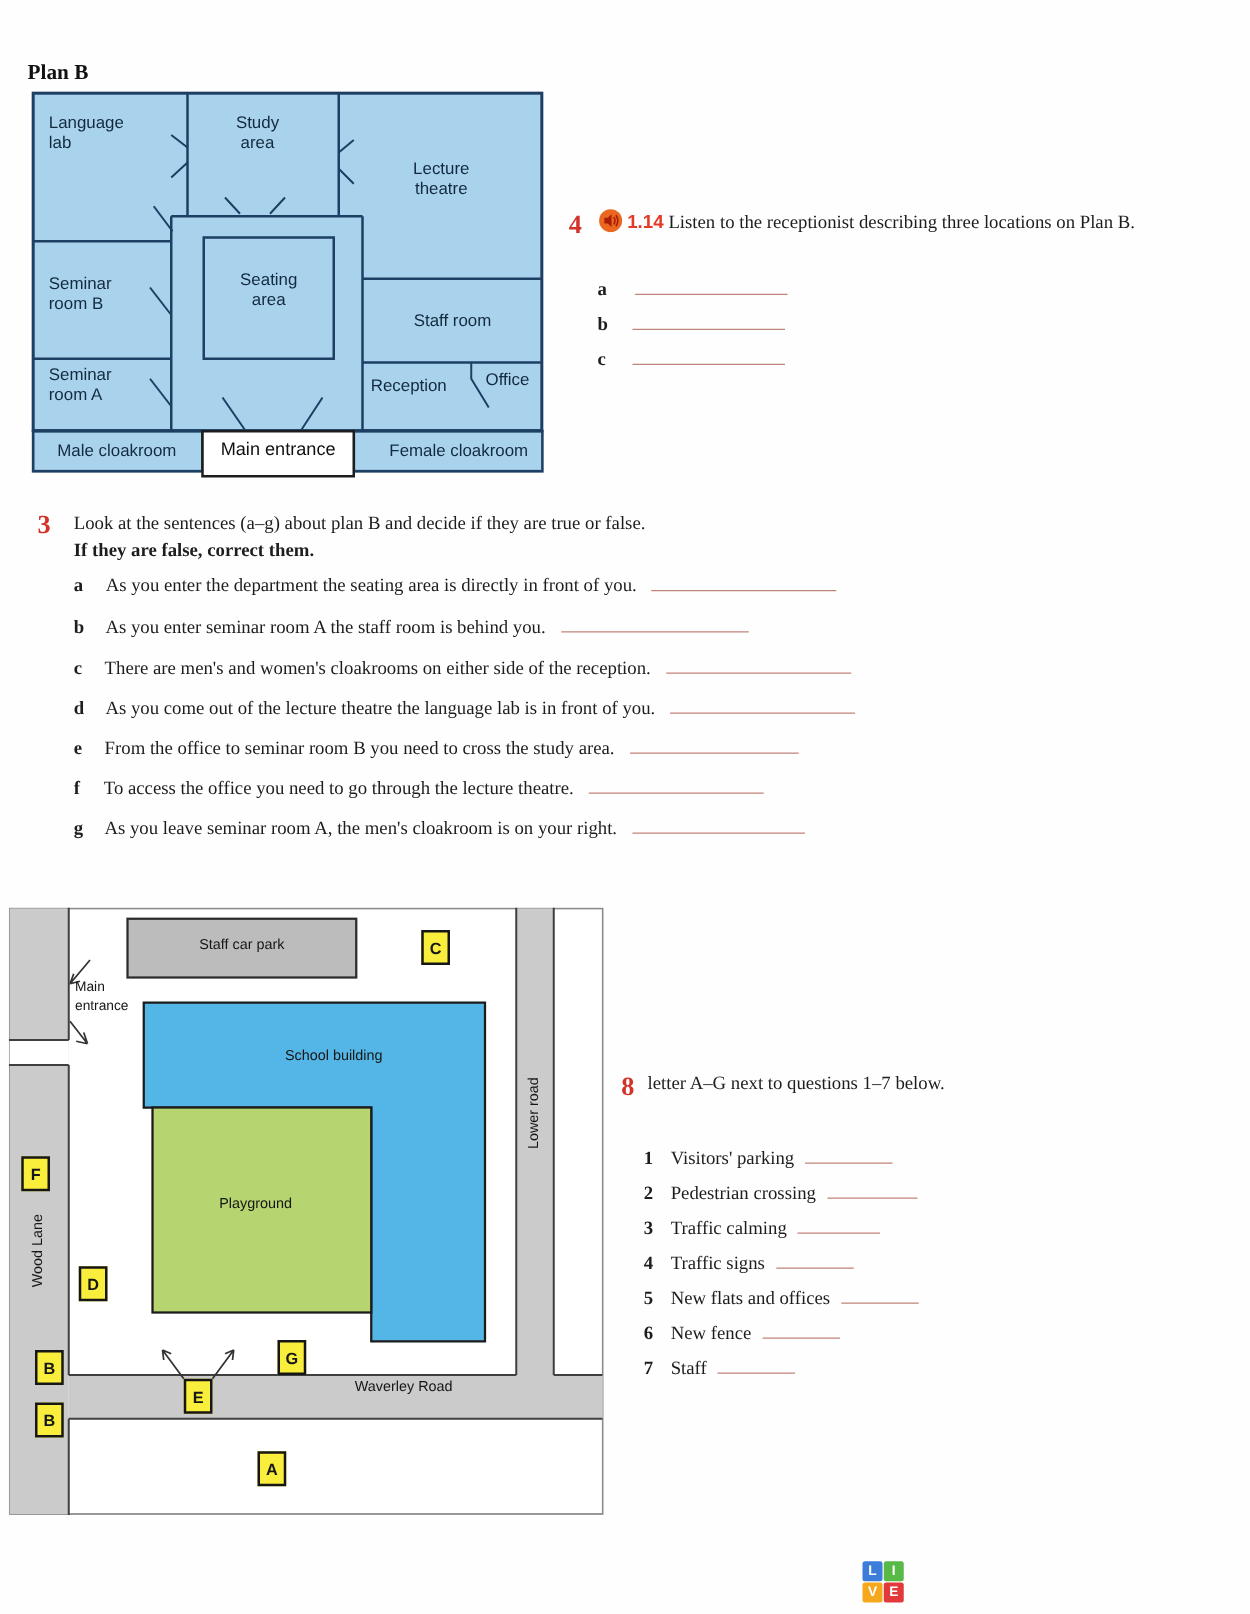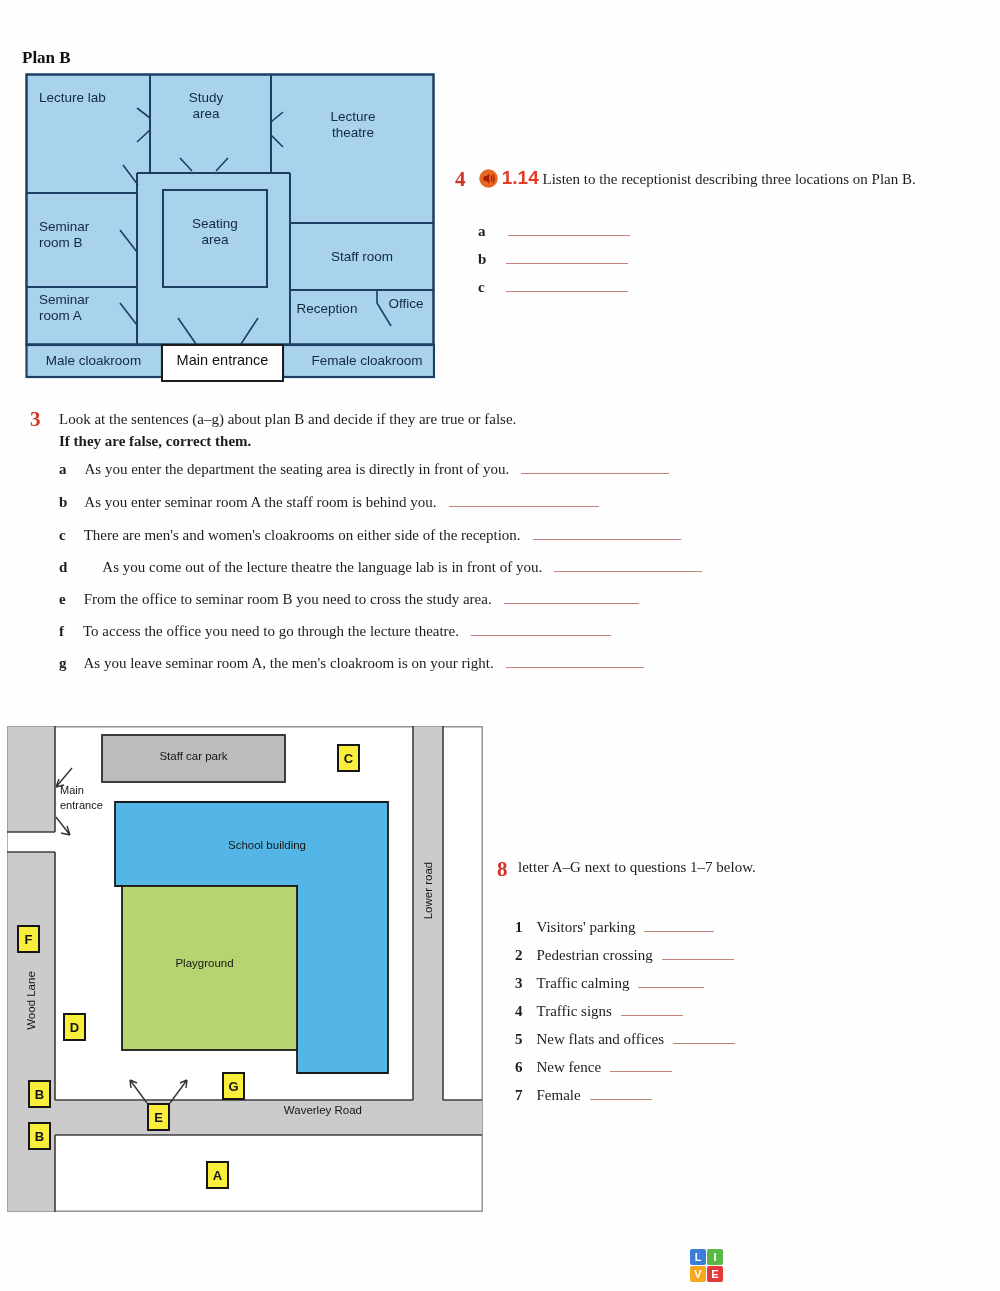--- a/index.html
+++ b/index.html
@@ -76,7 +76,7 @@
         <path d="M153,245 L171,271 M233,245 L216,271"></path>
       </g>
     </svg>
-    <div class="plan-label" style="left:14px;top:17px;width:72px;">Lecture lab</div>
+    <div class="plan-label" style="left:14px;top:17px;width:72px;">Language lab</div>
     <div class="plan-label center" style="left:157px;top:17px;width:48px;">Study area</div>
     <div class="plan-label center" style="left:298px;top:36px;width:60px;">Lecture theatre</div>
     <div class="plan-label" style="left:14px;top:146px;width:62px;">Seminar room B</div>

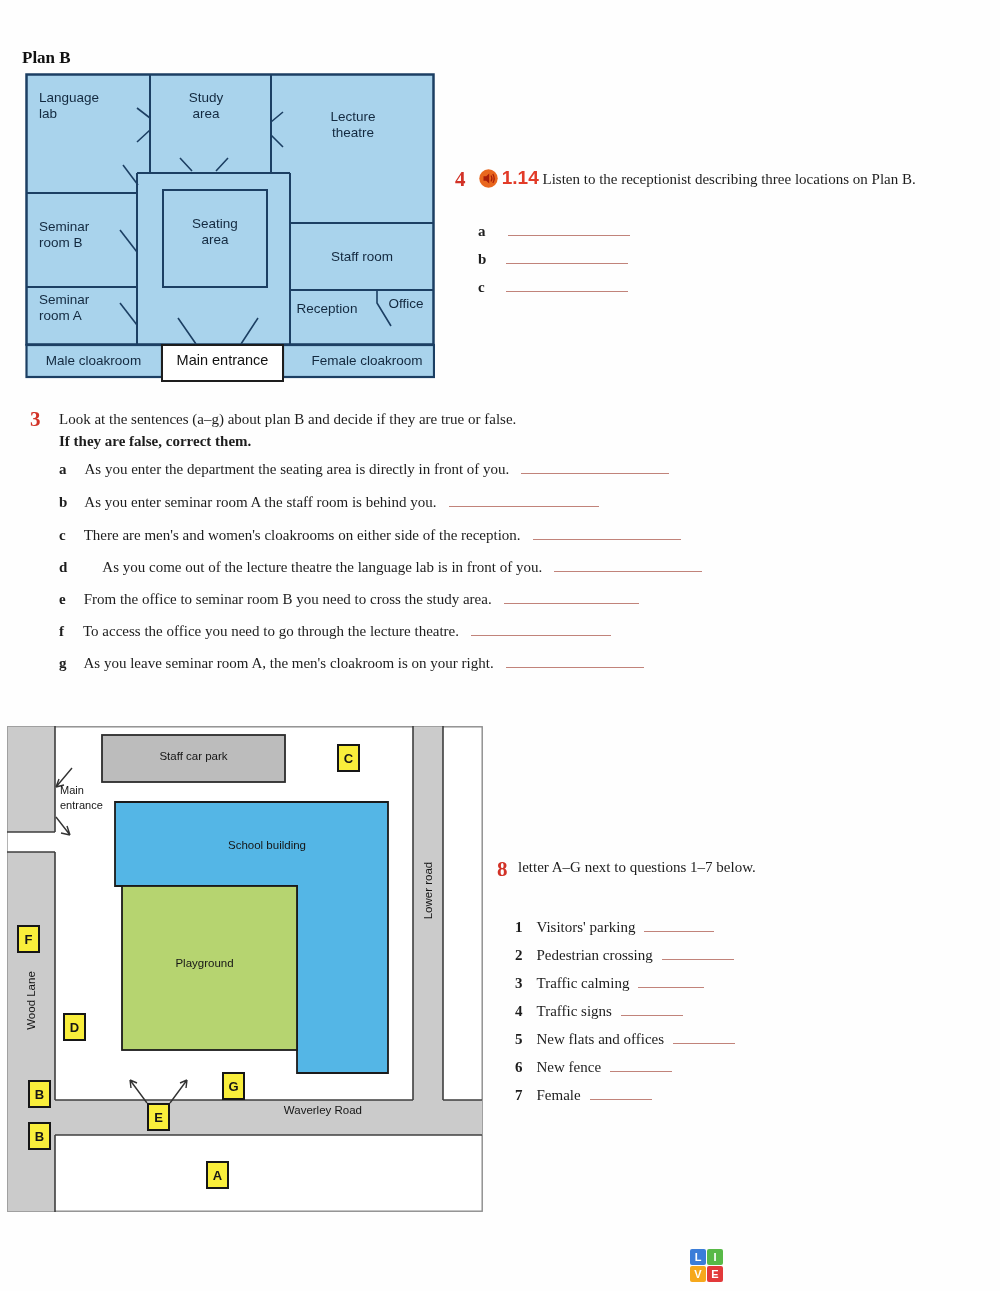--- a/index.html
+++ b/index.html
@@ -78,7 +78,7 @@
     </svg>
     <div class="plan-label" style="left:14px;top:17px;width:72px;">Language lab</div>
     <div class="plan-label center" style="left:157px;top:17px;width:48px;">Study area</div>
-    <div class="plan-label center" style="left:298px;top:36px;width:60px;">Lecture theatre</div>
+    <div class="plan-label center" style="left:298px;top:54px;width:60px;">Lecture theatre</div>
     <div class="plan-label" style="left:14px;top:146px;width:62px;">Seminar room B</div>
     <div class="plan-label center" style="left:165px;top:143px;width:50px;">Seating area</div>
     <div class="plan-label center" style="left:287px;top:176px;width:100px;">Staff room</div>

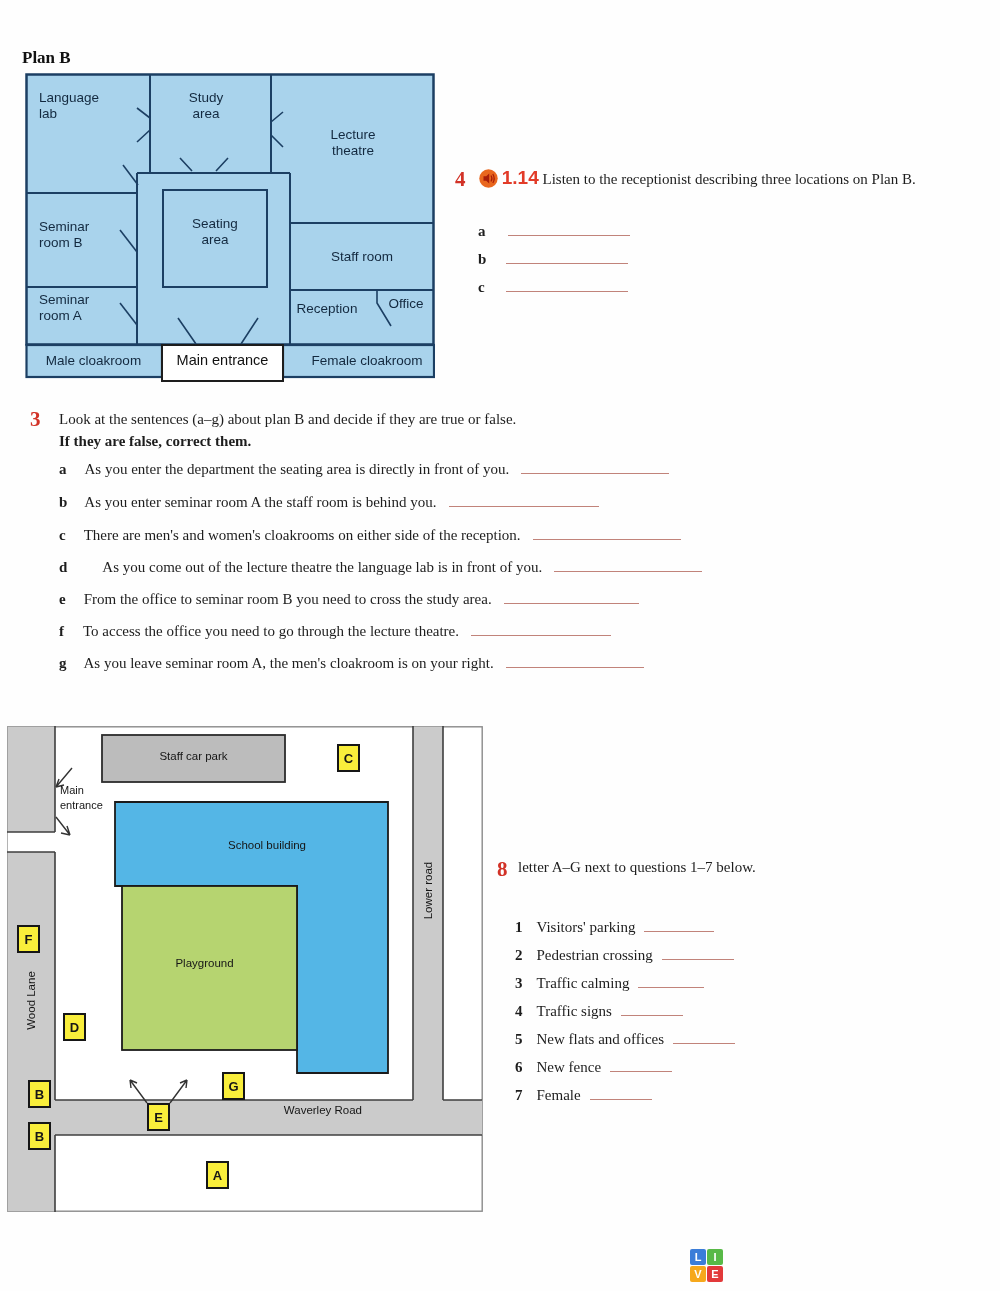--- a/index.html
+++ b/index.html
@@ -20,7 +20,7 @@
   .center{text-align:center;}
   
   .ex-num{font-family:"Liberation Serif",serif;font-weight:bold;font-size:21px;color:var(--accent-red);}
-  .track{font-family:"Liberation Sans",sans-serif;font-weight:bold;font-size:19px;color:var(--track-red);}
+  .track{font-family:"Liberation Sans",sans-serif;font-weight:bold;font-size:15px;color:var(--track-red);}
   .ex-text{font-size:15px;line-height:21px;color:#1d1d1d;}
   .item-label{font-weight:bold;font-size:15px;color:#1d1d1d;}
   .blank{display:inline-block;height:13px;border-bottom:1.6px solid var(--underline);vertical-align:baseline;}

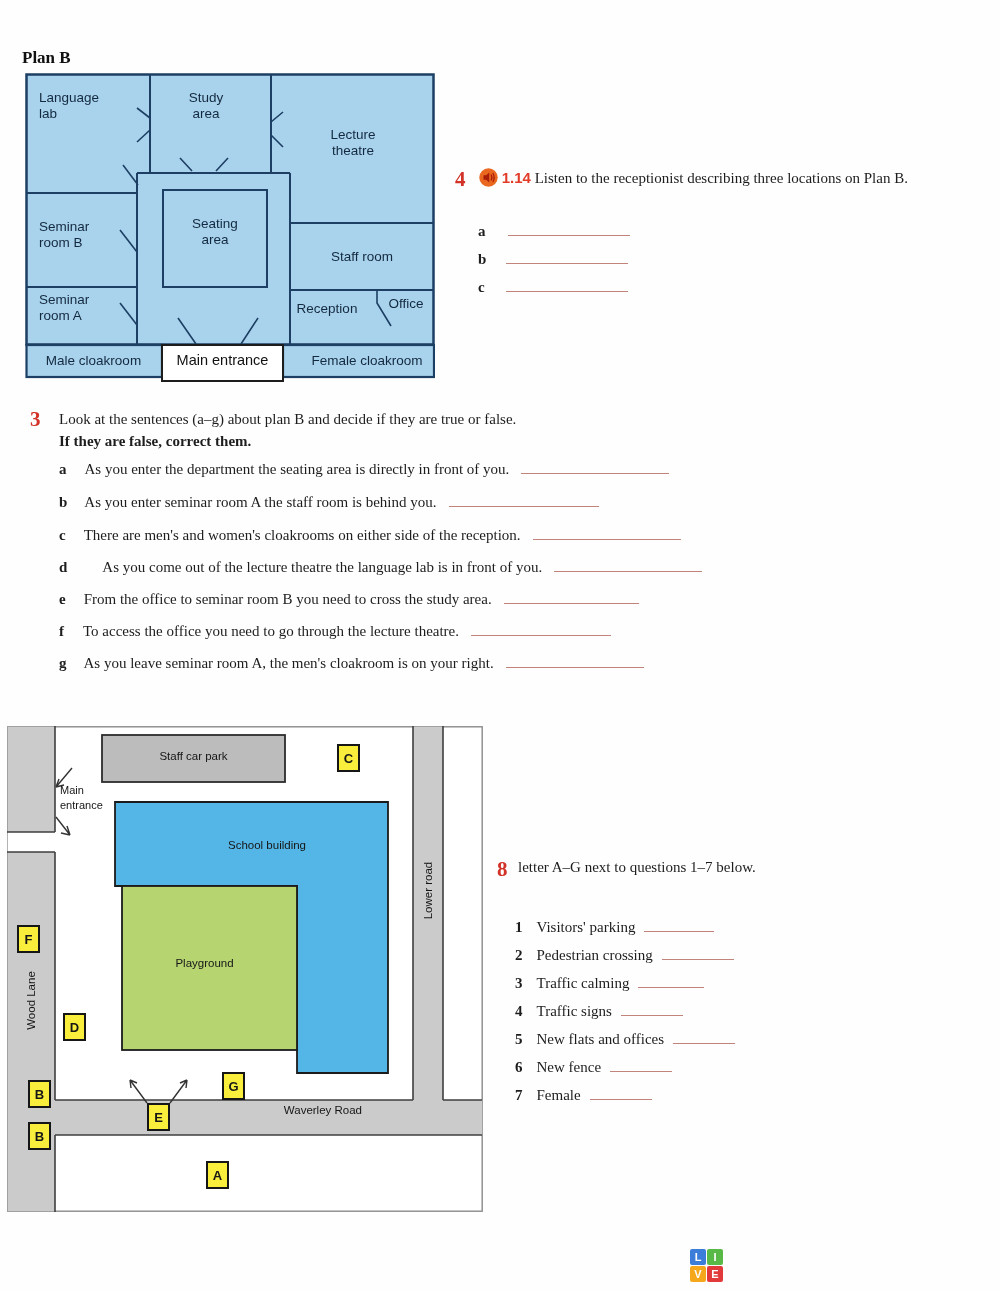--- a/index.html
+++ b/index.html
@@ -139,7 +139,7 @@
     </div>
     <div class="abs" style="left:31px;top:150px;">
       <span class="item-label">d</span>
-      <span class="ex-text" style="margin-left:31px;text-align:center;">As you come out of the lecture theatre the language lab is in front of you.</span>
+      <span class="ex-text" style="margin-left:13px;text-align:center;">As you come out of the lecture theatre the language lab is in front of you.</span>
       <span class="blank" style="width:148px;margin-left:8px;"></span>
     </div>
     <div class="abs" style="left:31px;top:182px;">

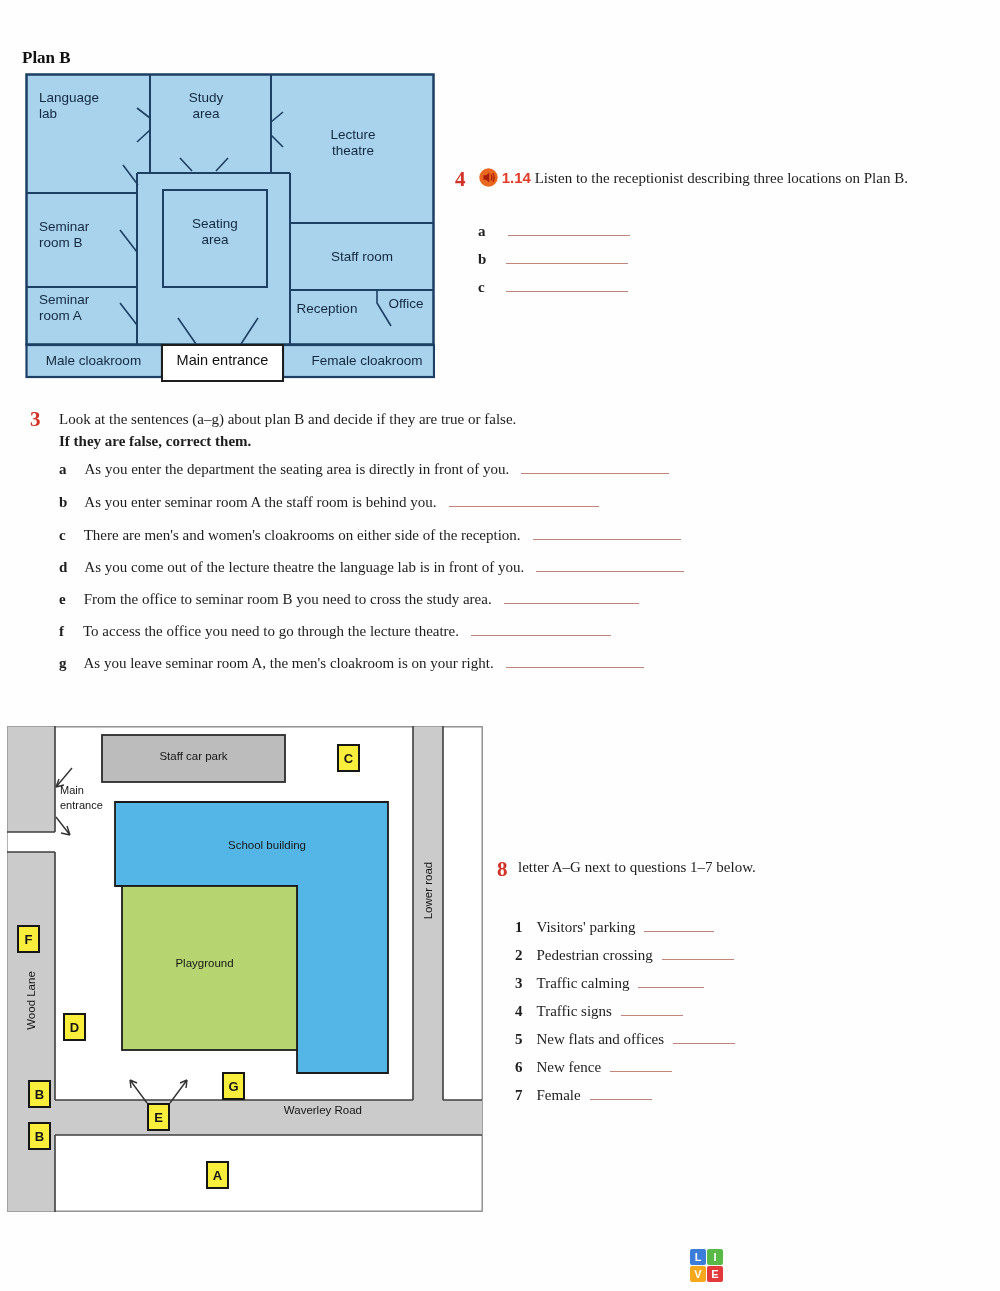--- a/index.html
+++ b/index.html
@@ -240,7 +240,7 @@
     </div>
     <div class="abs" style="left:18px;top:228px;">
       <span class="item-label">7</span>
-      <span class="ex-text" style="margin-left:10px;">Female</span>
+      <span class="ex-text" style="margin-left:10px;">Staff</span>
       <span class="blank" style="width:62px;margin-left:5px;"></span>
     </div>
   </div>

